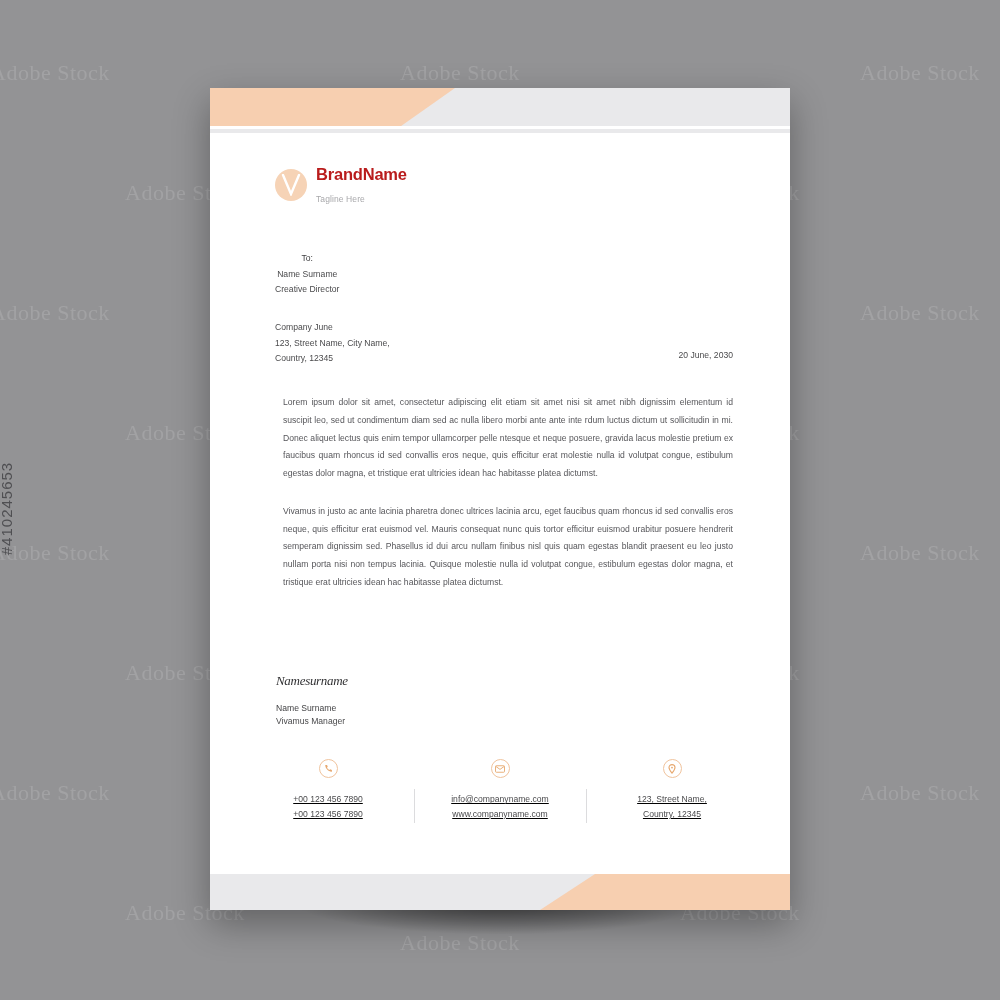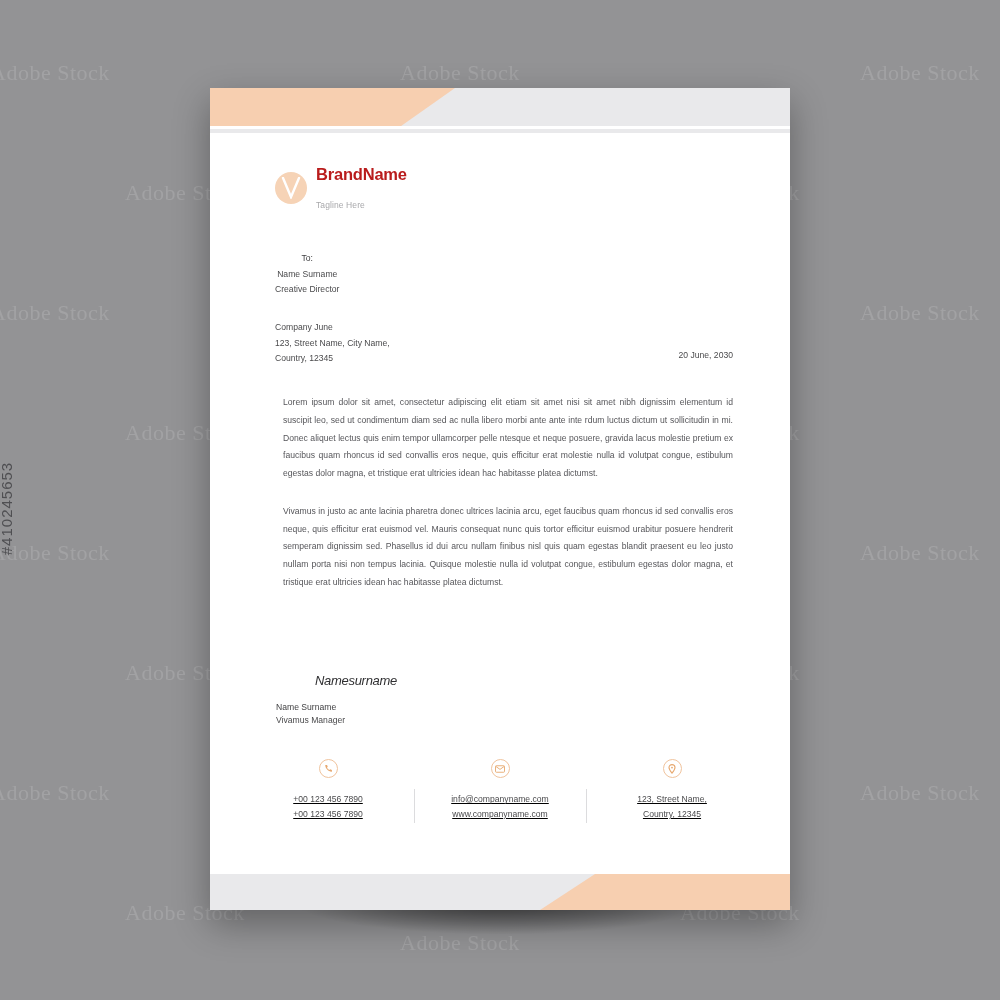--- a/index.html
+++ b/index.html
@@ -158,7 +158,7 @@
   .brand-tag {
     font-size: 8.5px;
     color: #a8a8ab;
-    margin-top: 18px;
+    margin-top: 12px;
     letter-spacing: 0.1px;
   }
 

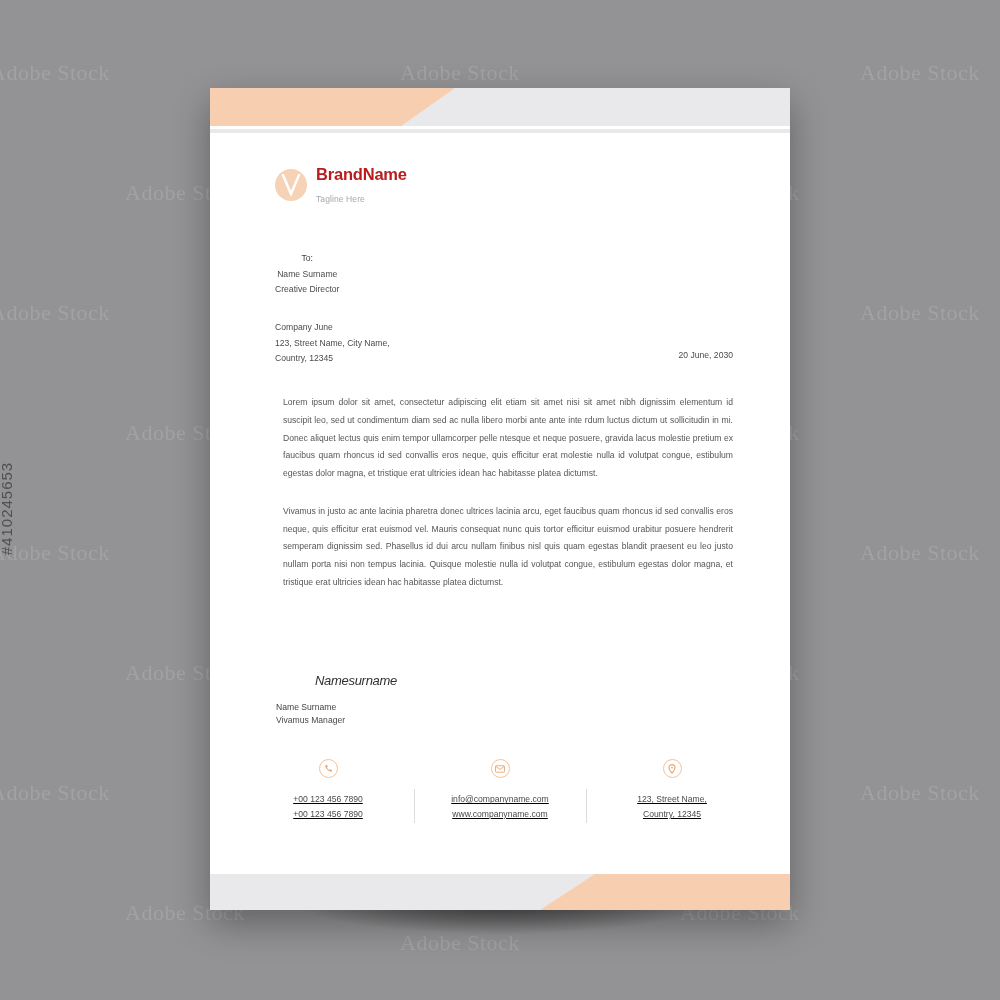--- a/index.html
+++ b/index.html
@@ -210,12 +210,11 @@
     top: 585px;
   }
   .sig-script {
-    font-family: Liberation Sans, sans-serif;
+    font-family: Liberation Serif, serif;
     font-style: italic;
     font-size: 13px;
     color: #303032;
     letter-spacing: -0.3px;
-    margin-left: 39px;
   }
   .sig-name {
     margin-top: 12px;

